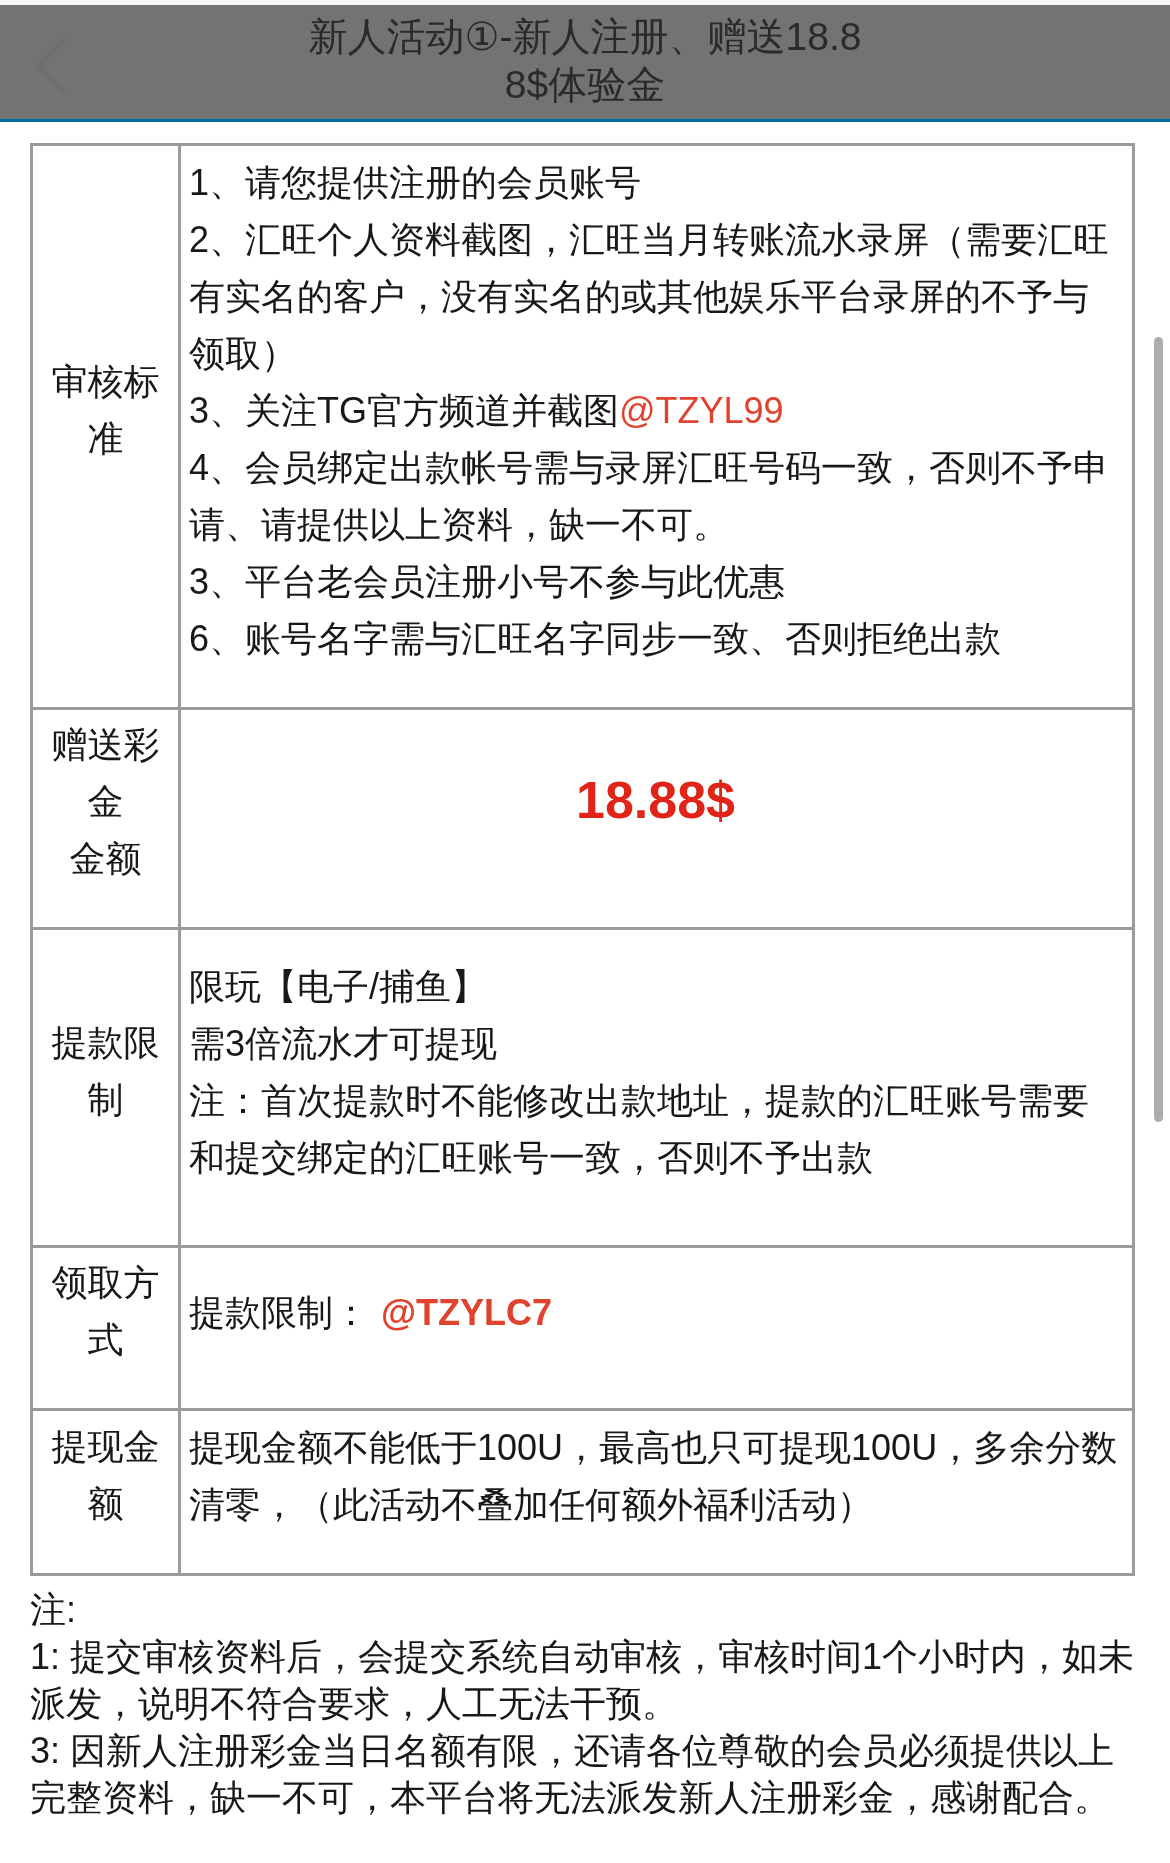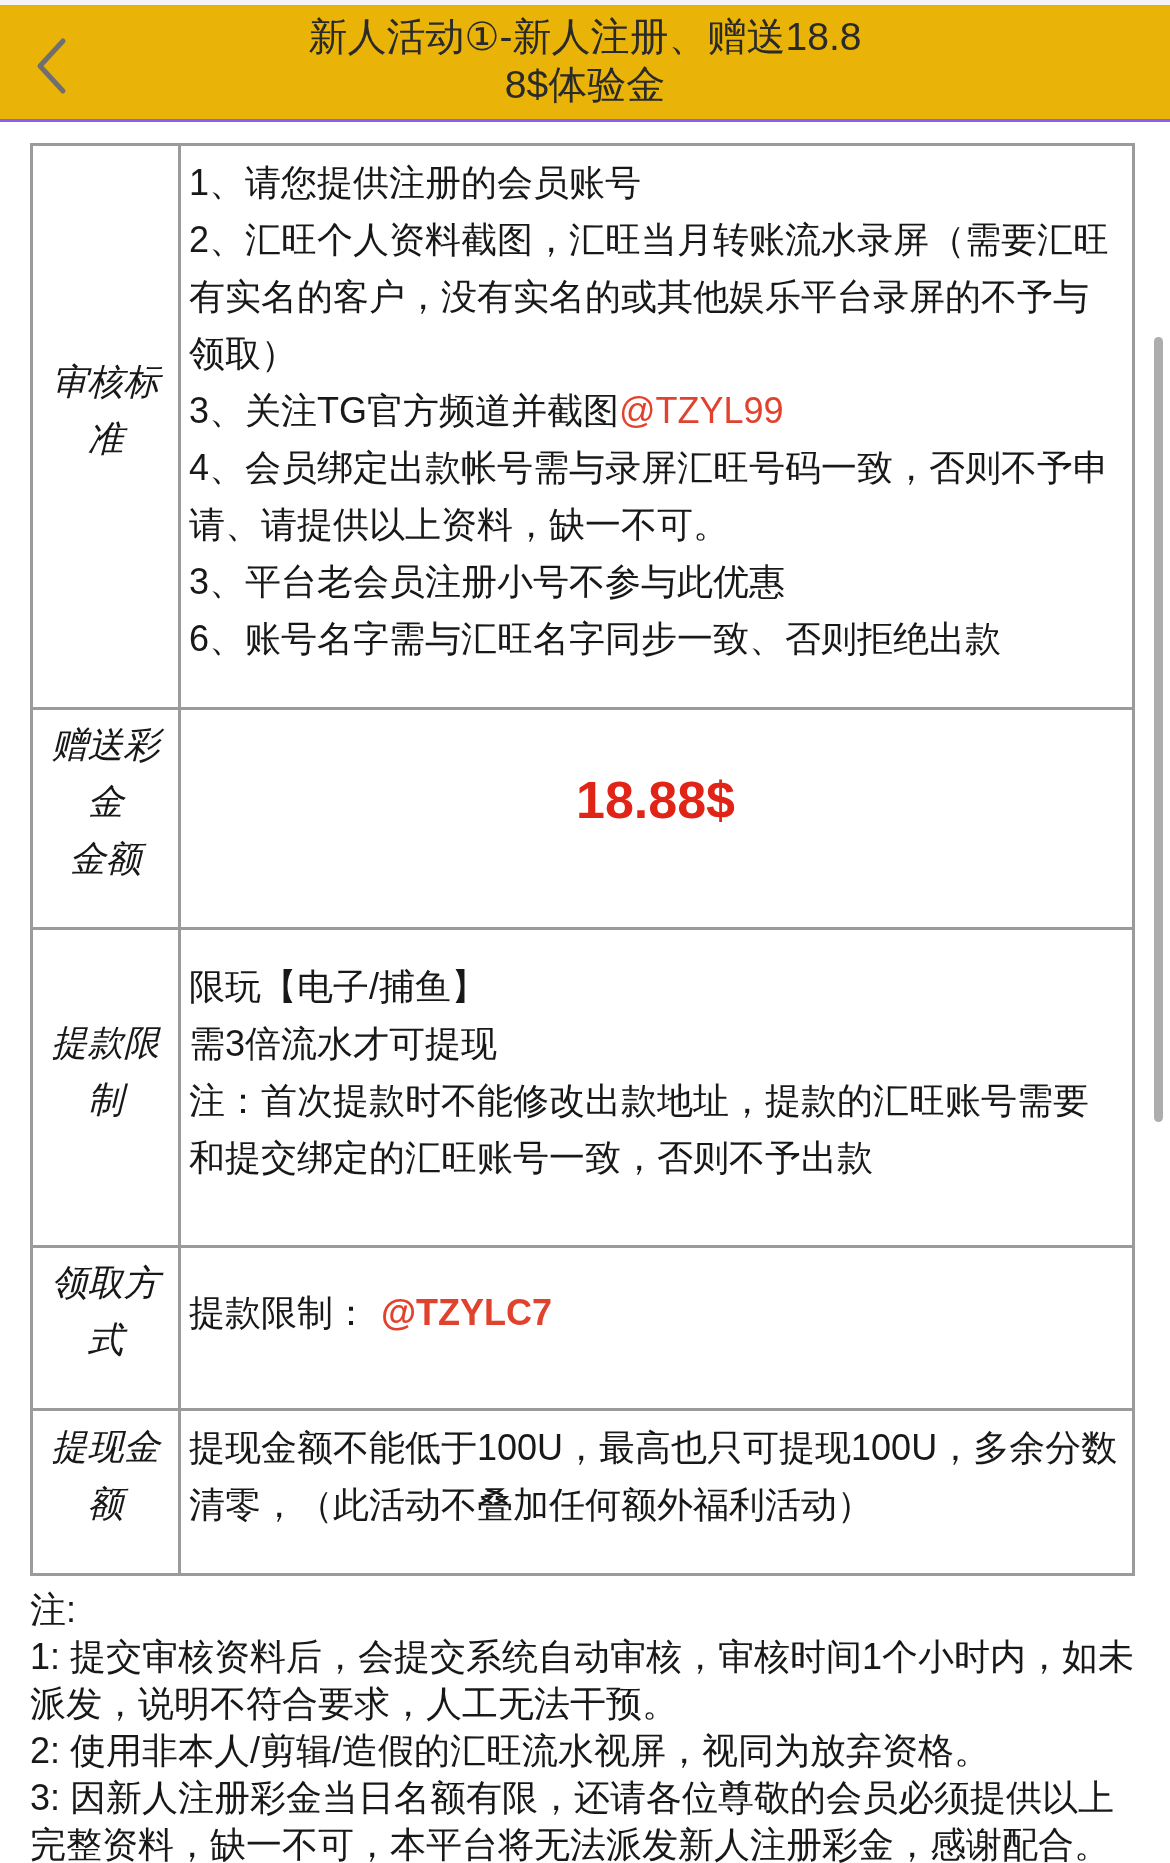--- a/index.html
+++ b/index.html
@@ -26,8 +26,8 @@
   .header{
     position:relative;
     height:117px;
-    border-bottom:3px solid #8b5cf6;
-    background:#eab308;
+    border-bottom:3px solid #0369a1;
+    background:#737373;
   }
   .back-btn{
     position:absolute; left:16px; top:22px;

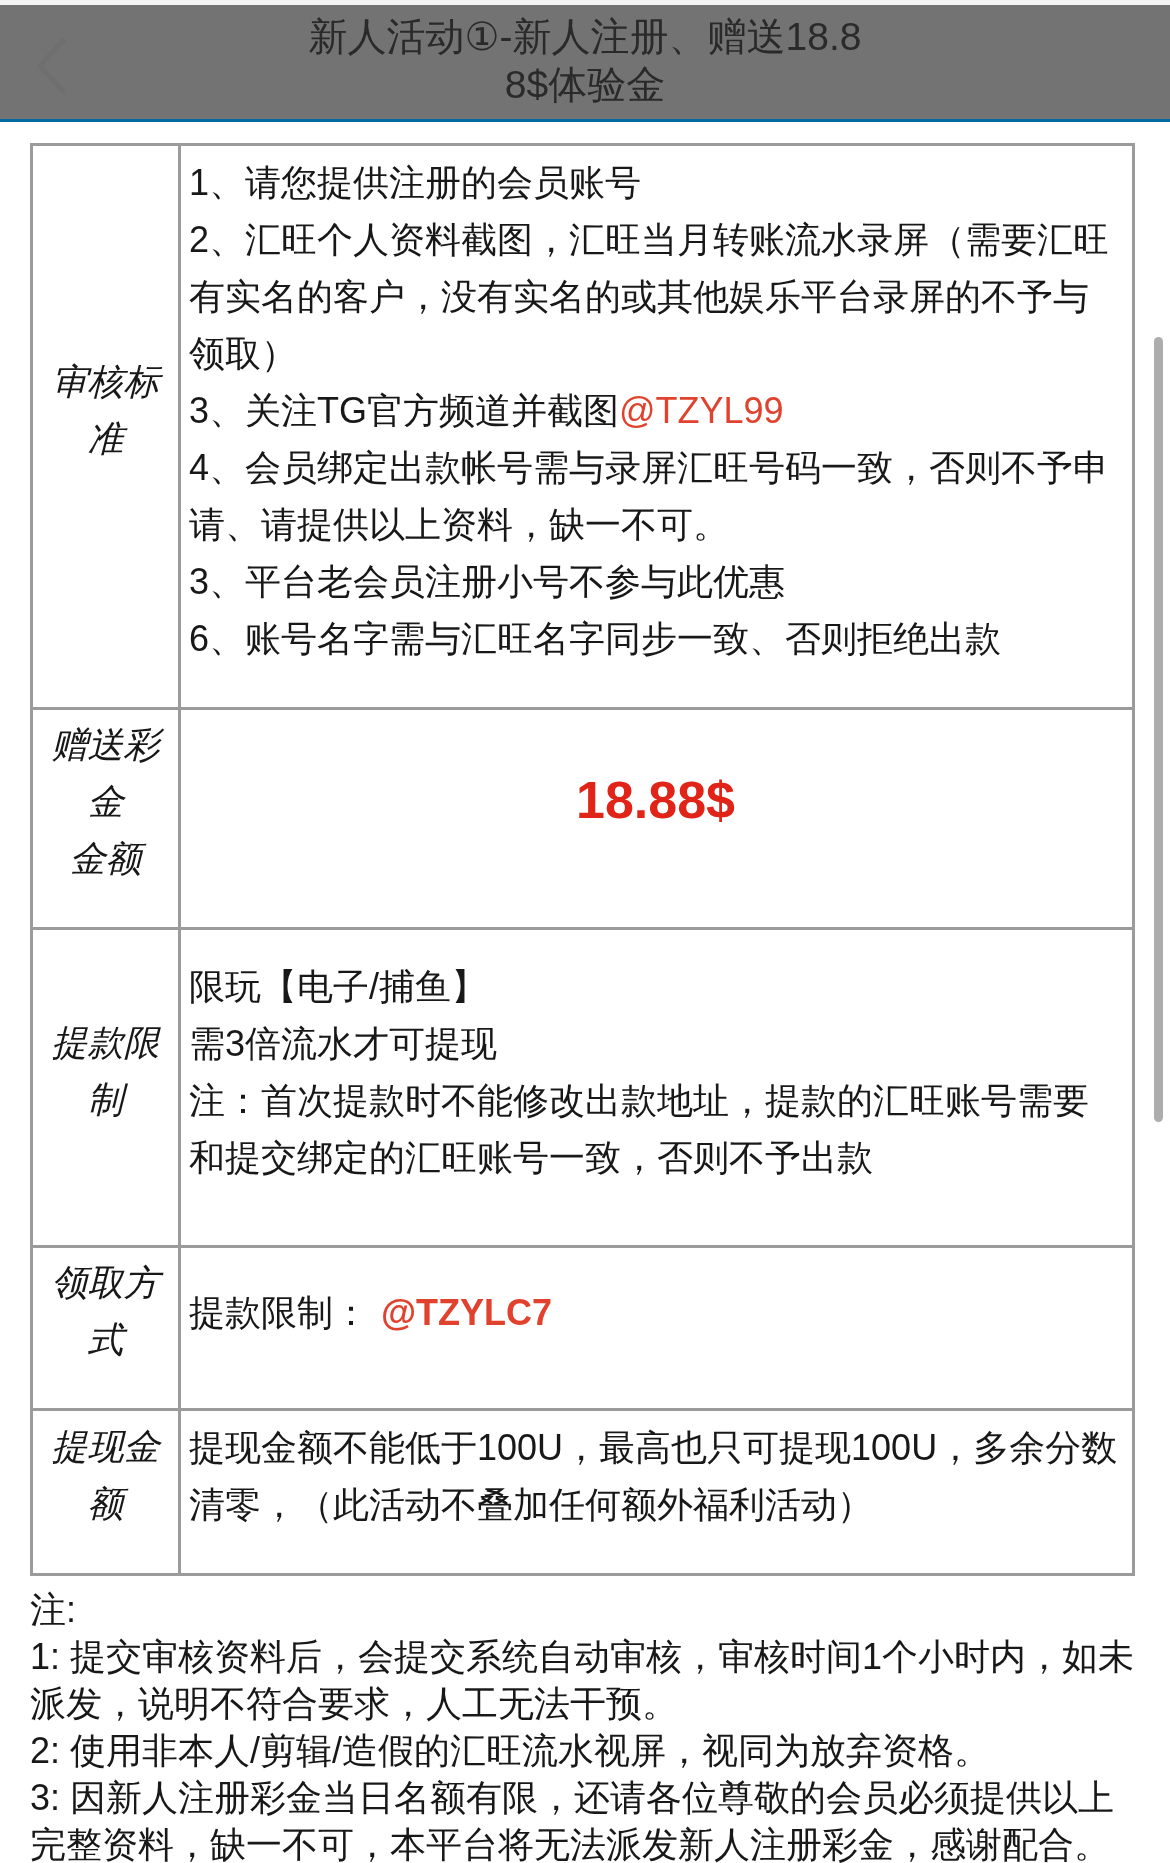--- a/index.html
+++ b/index.html
@@ -59,7 +59,7 @@
     line-height:57px;
   }
   .col-label{ width:148px; }
-  .label-cell{ text-align:center;font-style:italic; }
+  .label-cell{ text-align:center; }
   .label-inner{ padding:6px 2px 40px 2px; }
   .cell-inner{ padding:8px 10px 40px 8px;border-radius:23px; }
   .r1 td{ height:561px; }

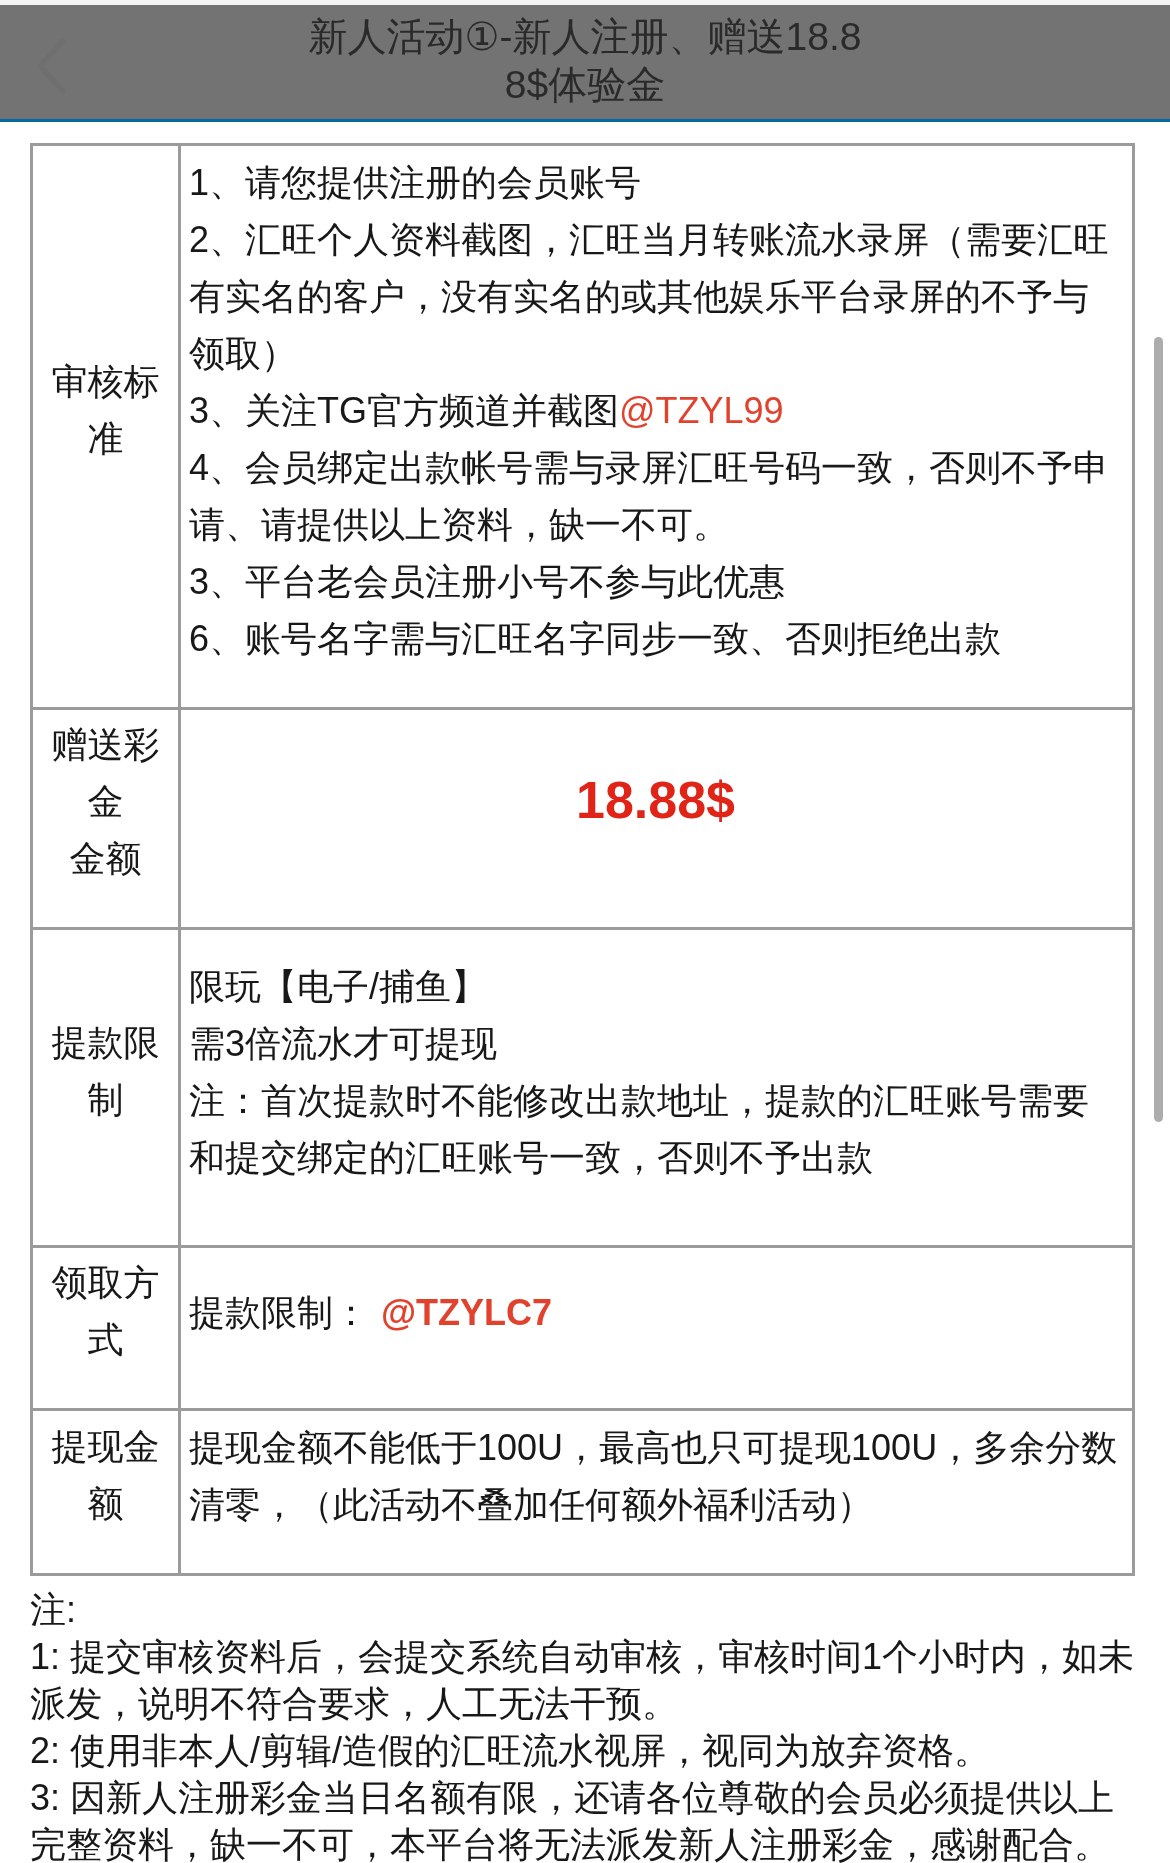--- a/index.html
+++ b/index.html
@@ -170,7 +170,6 @@
 <div class="notes">
   <p>注:</p>
   <p>1: 提交审核资料后，会提交系统自动审核，审核时间1个小时内，如未派发，说明不符合要求，人工无法干预。</p>
-  <p>2: 使用非本人/剪辑/造假的汇旺流水视屏，视同为放弃资格。</p>
   <p>3: 因新人注册彩金当日名额有限，还请各位尊敬的会员必须提供以上完整资料，缺一不可，本平台将无法派发新人注册彩金，感谢配合。</p>
 
 </div>

